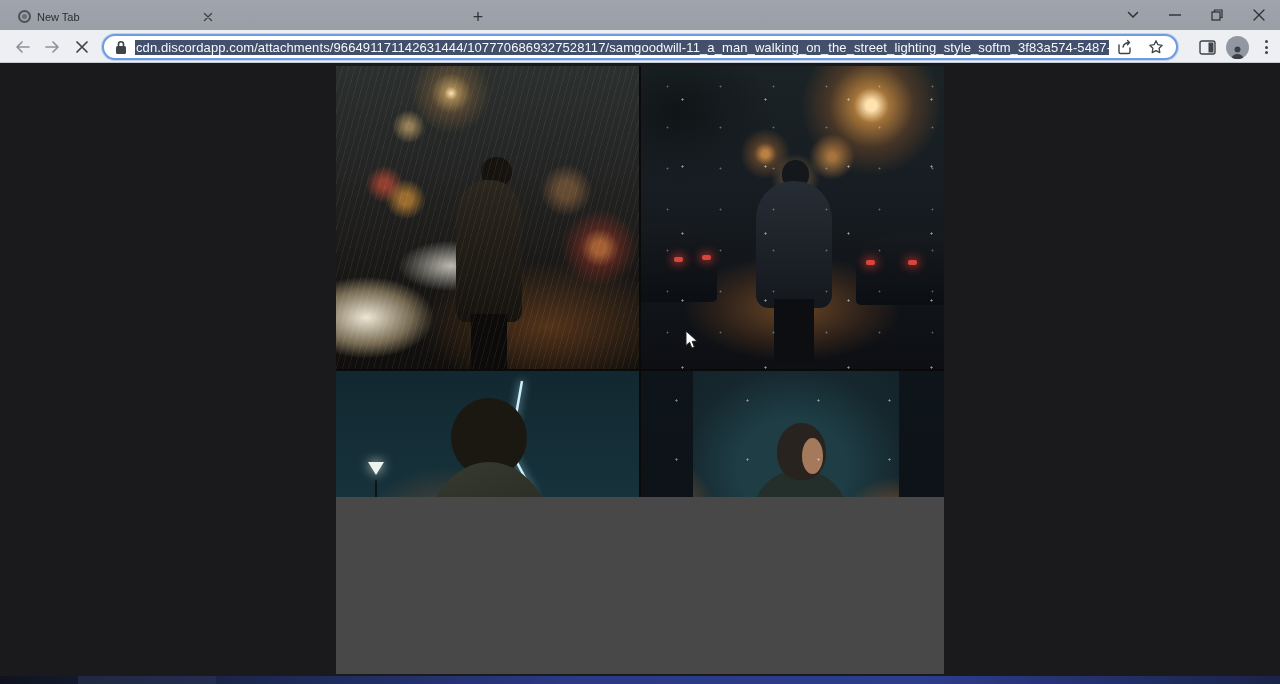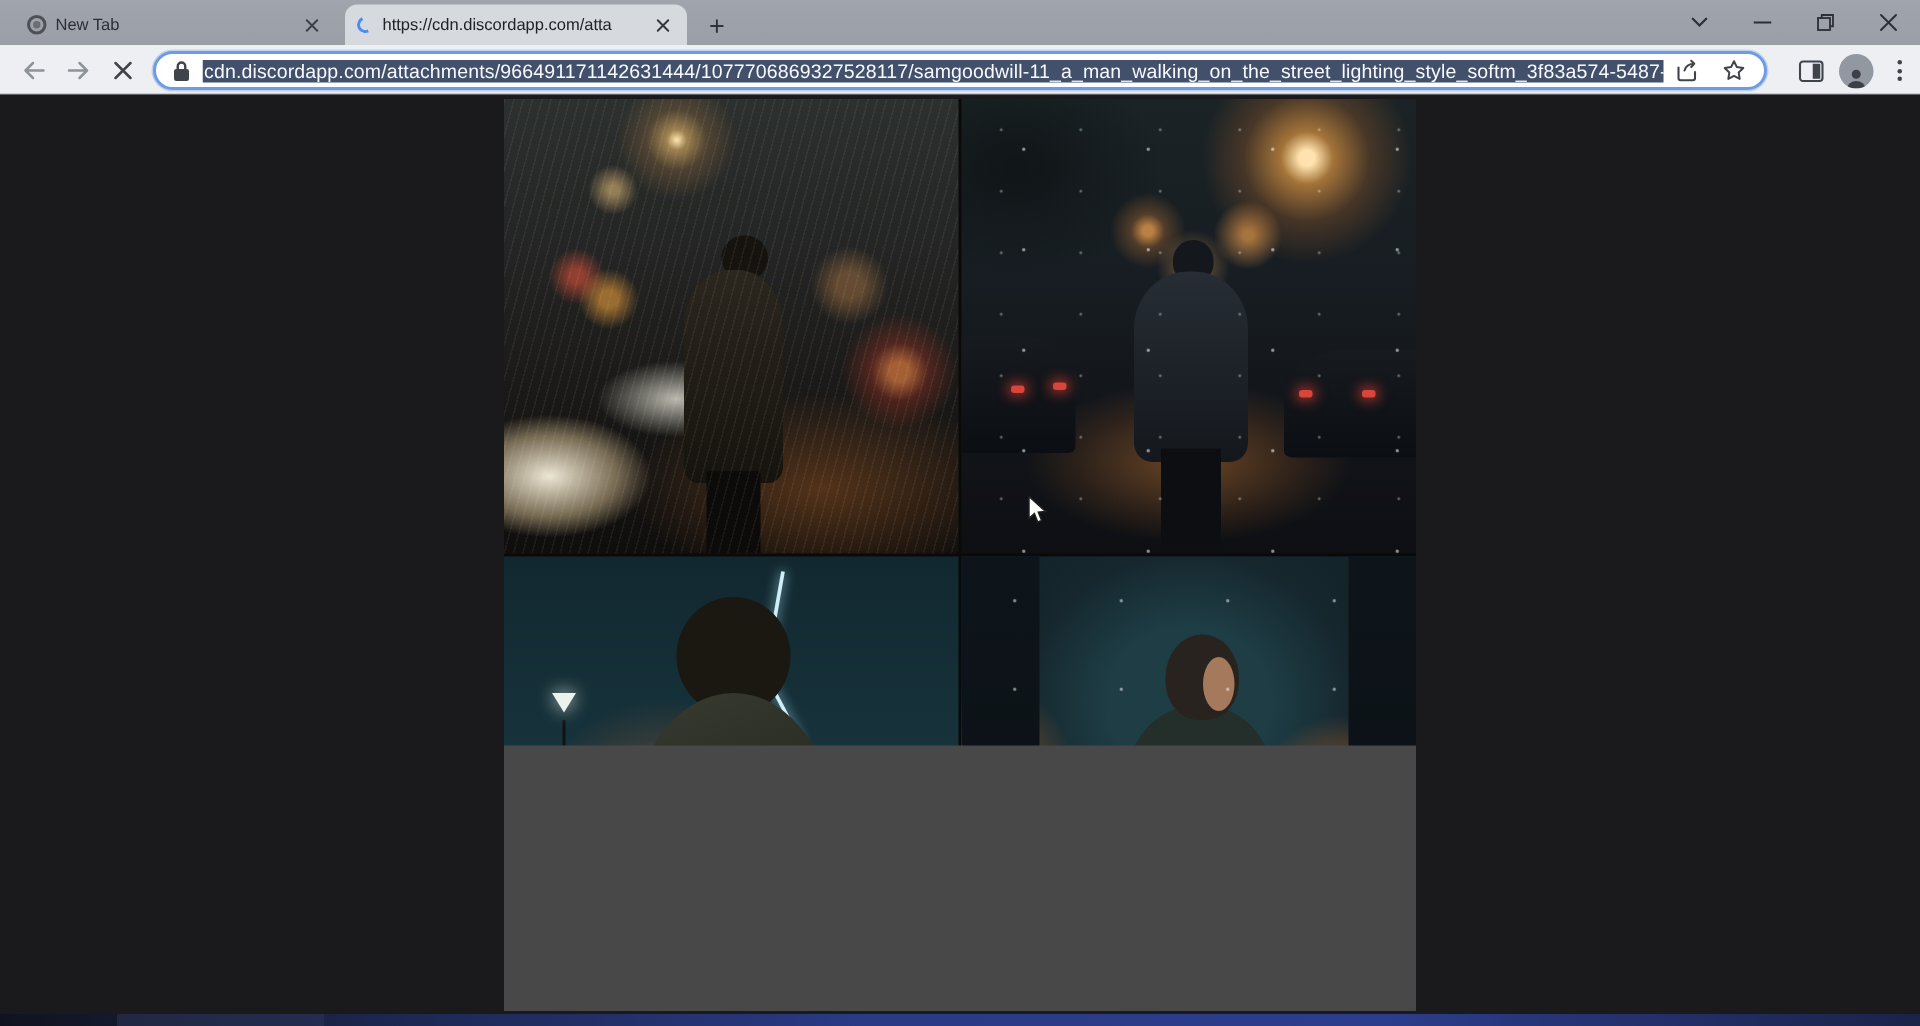--- a/index.html
+++ b/index.html
@@ -143,15 +143,6 @@
           </svg>
       </span>
     </div>
-    <div class="tab tab-active">
-      <span class="spinner"></span>
-      <span class="tab-title">https://cdn.discordapp.com/atta</span>
-      <span class="tab-close">
-        <svg width="10" height="10" viewBox="0 0 10 10">
-            <path d="M1.5 1.5 8.5 8.5 M8.5 1.5 1.5 8.5" stroke="#33363b" stroke-width="1.3" stroke-linecap="round"></path>
-          </svg>
-      </span>
-    </div>
     <div class="newtab-btn">+</div>
 
     <div class="wincontrols">

